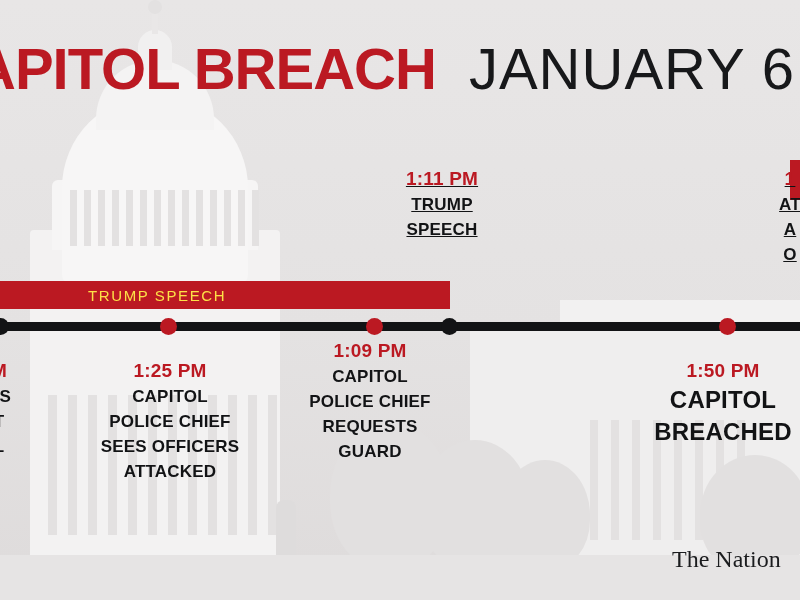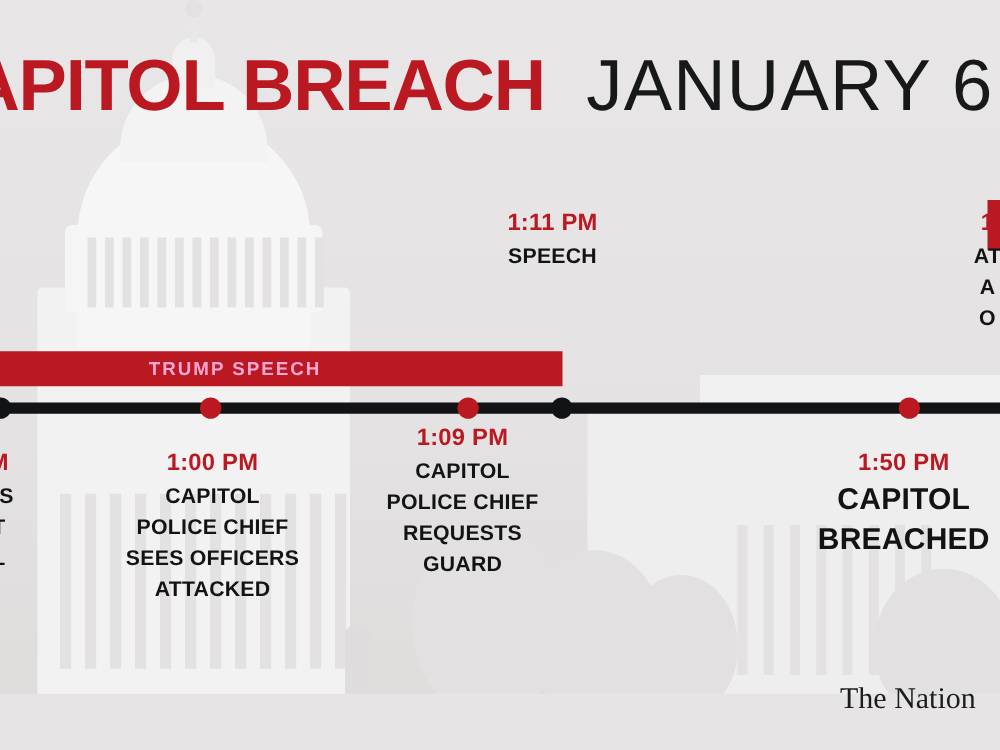--- a/index.html
+++ b/index.html
@@ -233,6 +233,7 @@
   }
   .event.above {
     text-align: center;
+    text-decoration: underline;
   }
   .event.above .time {
     font-size: 19px;

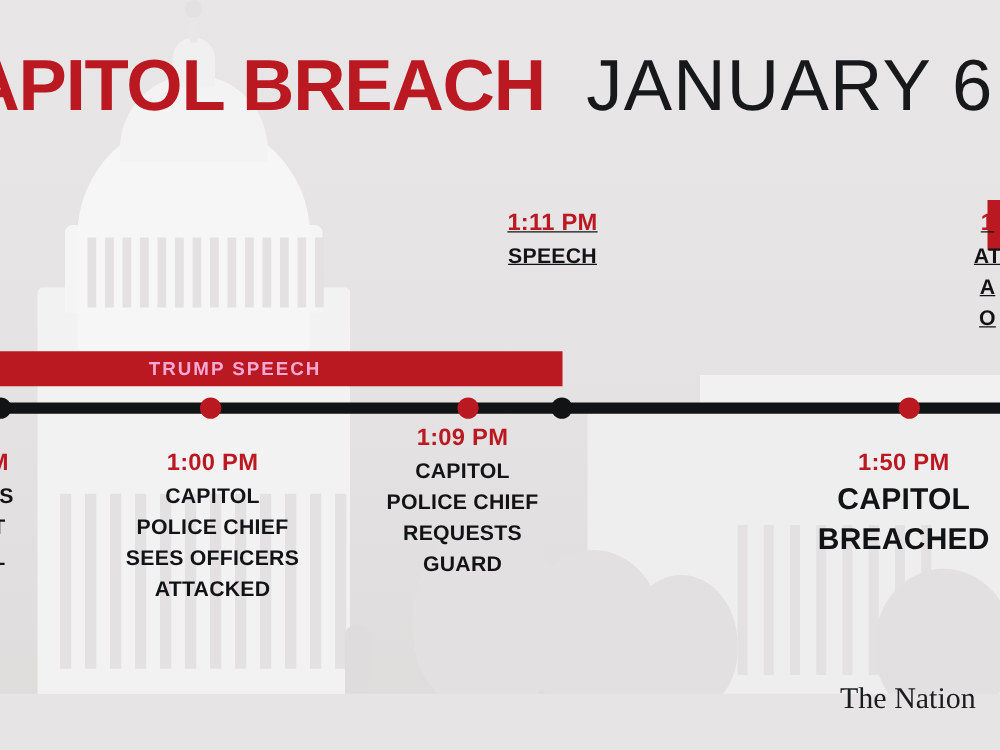--- a/index.html
+++ b/index.html
@@ -379,6 +379,7 @@
 
   <div class="event above" style="left:366px; top:166px; width:152px;">
     <div class="time">1:11 PM</div>
+    <div class="desc">TRUMP</div>
     <div class="desc">SPEECH</div>
   </div>
 

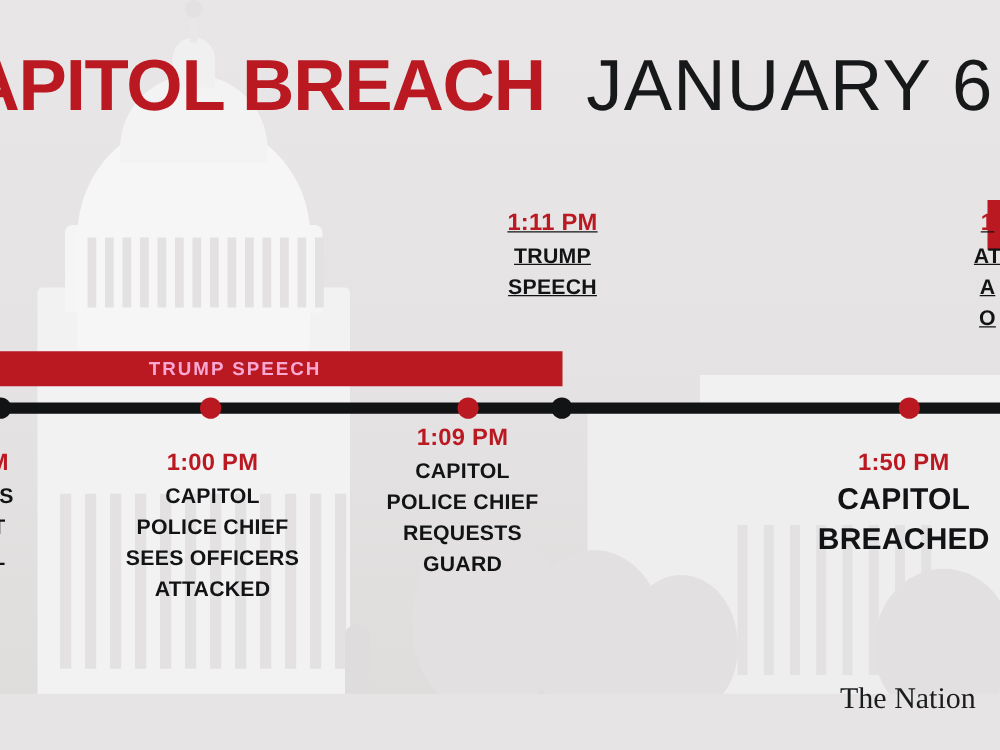--- a/index.html
+++ b/index.html
@@ -186,11 +186,10 @@
     position: absolute;
     left: 128px;
     top: 6px;
-    color: #f9a8d4;
+    color: #fde047;
     font-size: 15px;
-    font-weight: 700;
+    font-weight: 400;
     letter-spacing: 1.6px;
-    margin-left: 31px;
   }
   .dot {
     position: absolute;

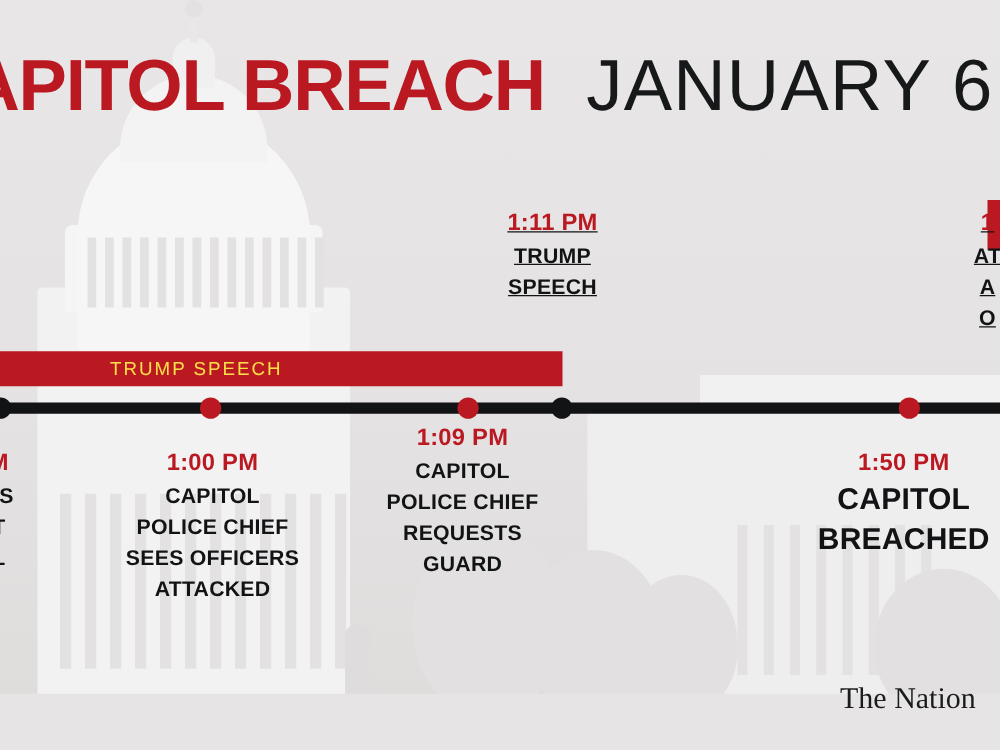--- a/index.html
+++ b/index.html
@@ -361,7 +361,7 @@
   </div>
 
   <div class="event" style="left:84px; top:358px; width:172px;">
-    <div class="time">1:00 PM</div>
+    <div class="time">1:25 PM</div>
     <div class="desc">CAPITOL</div>
     <div class="desc">POLICE CHIEF</div>
     <div class="desc">SEES OFFICERS</div>

